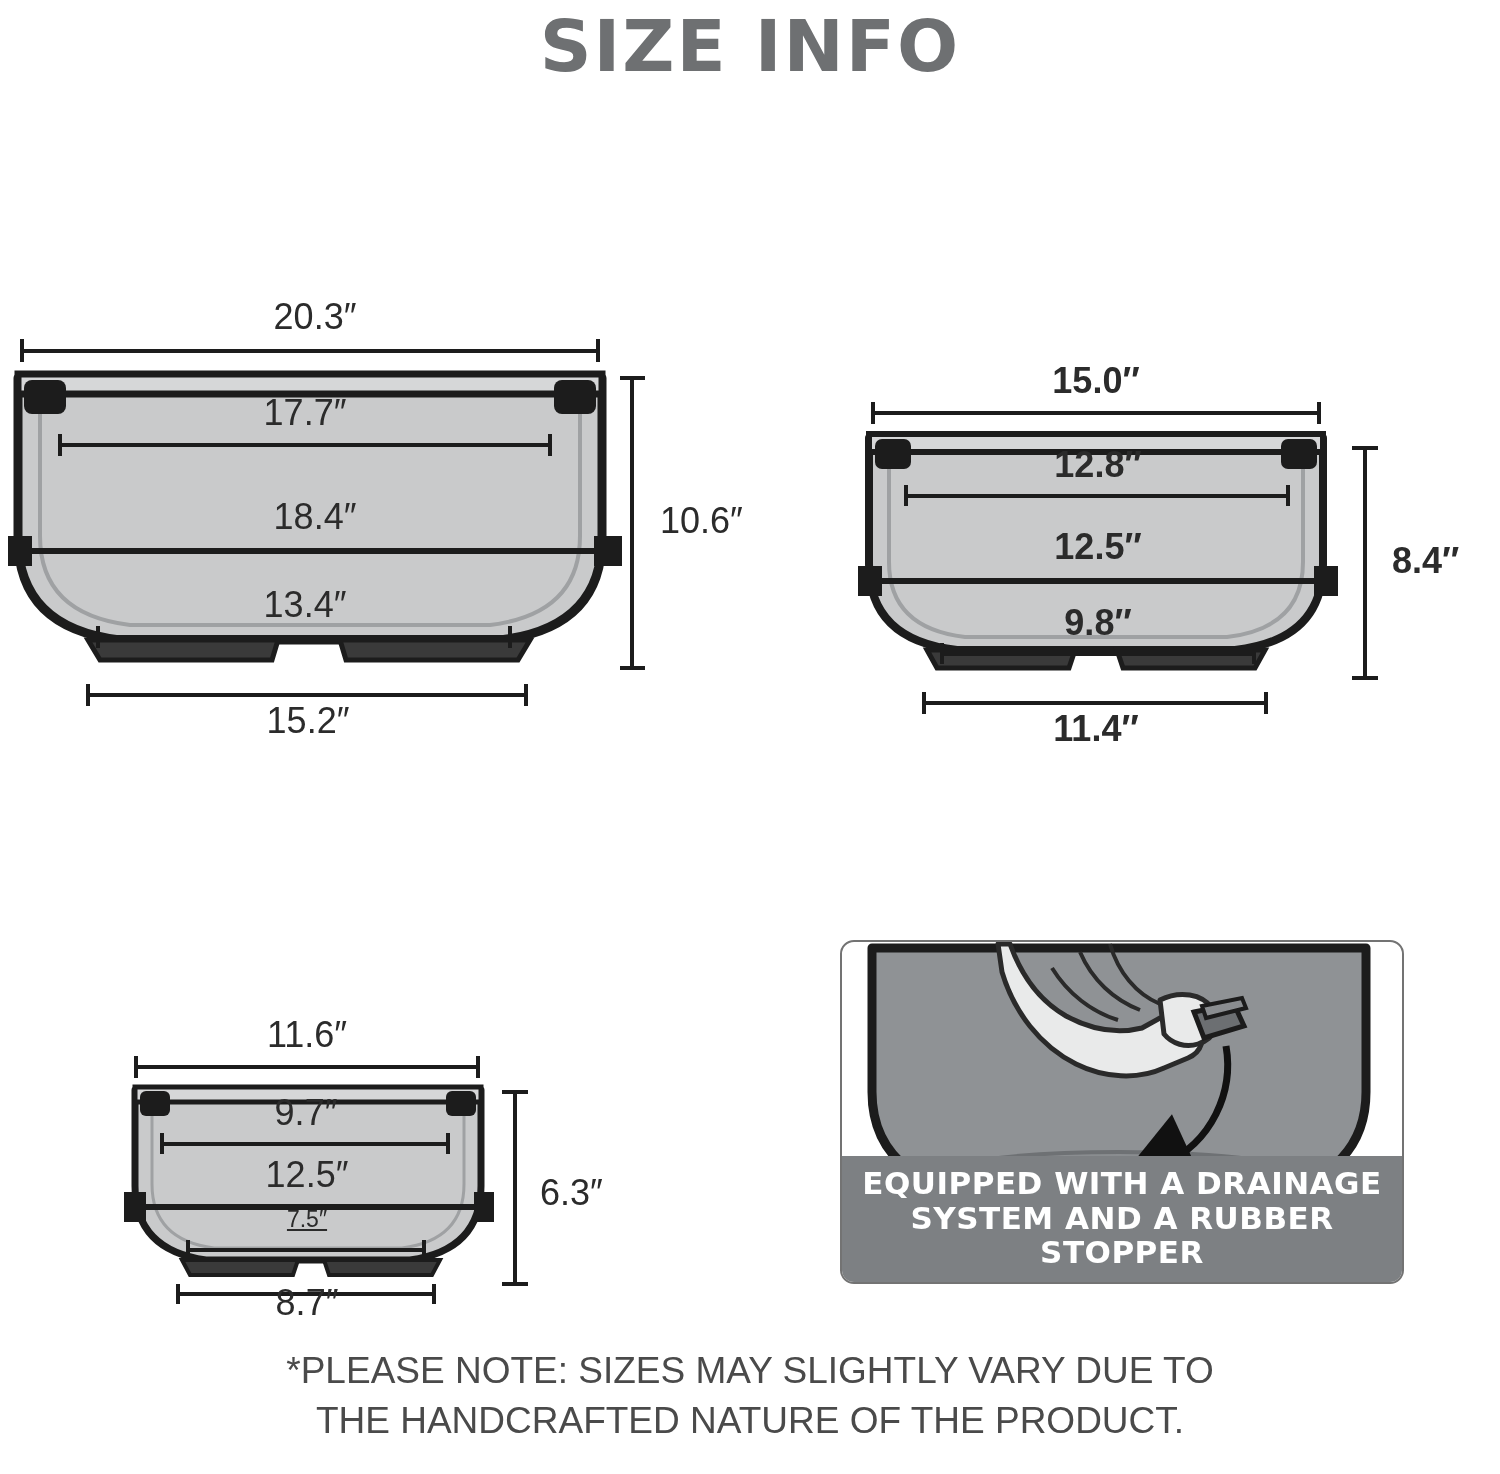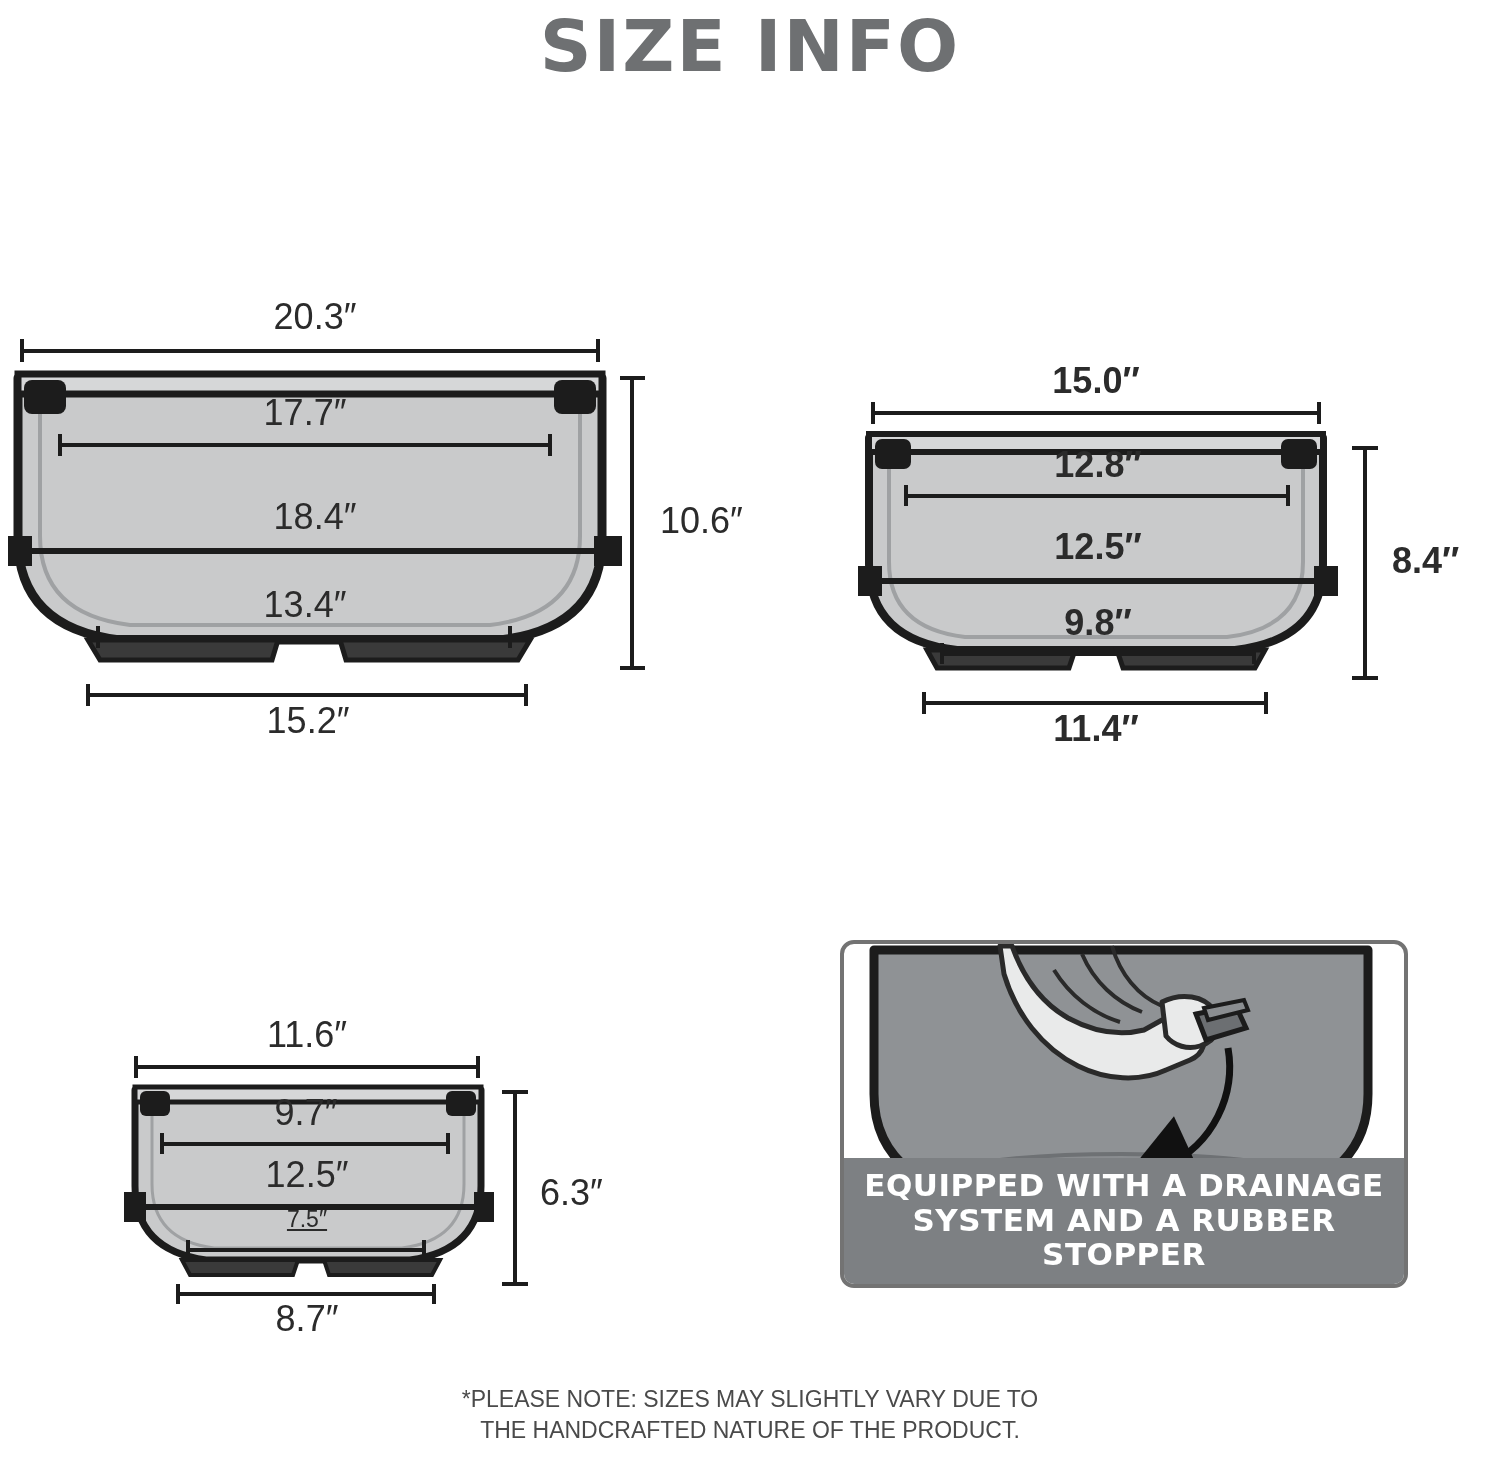--- a/index.html
+++ b/index.html
@@ -48,7 +48,7 @@
   
   #drain-panel {
     position: absolute;
-    border: 4px solid #737373;
+    border: 2px solid #737373;
     border-radius: 14px;
     background: #ffffff;
     overflow: hidden;

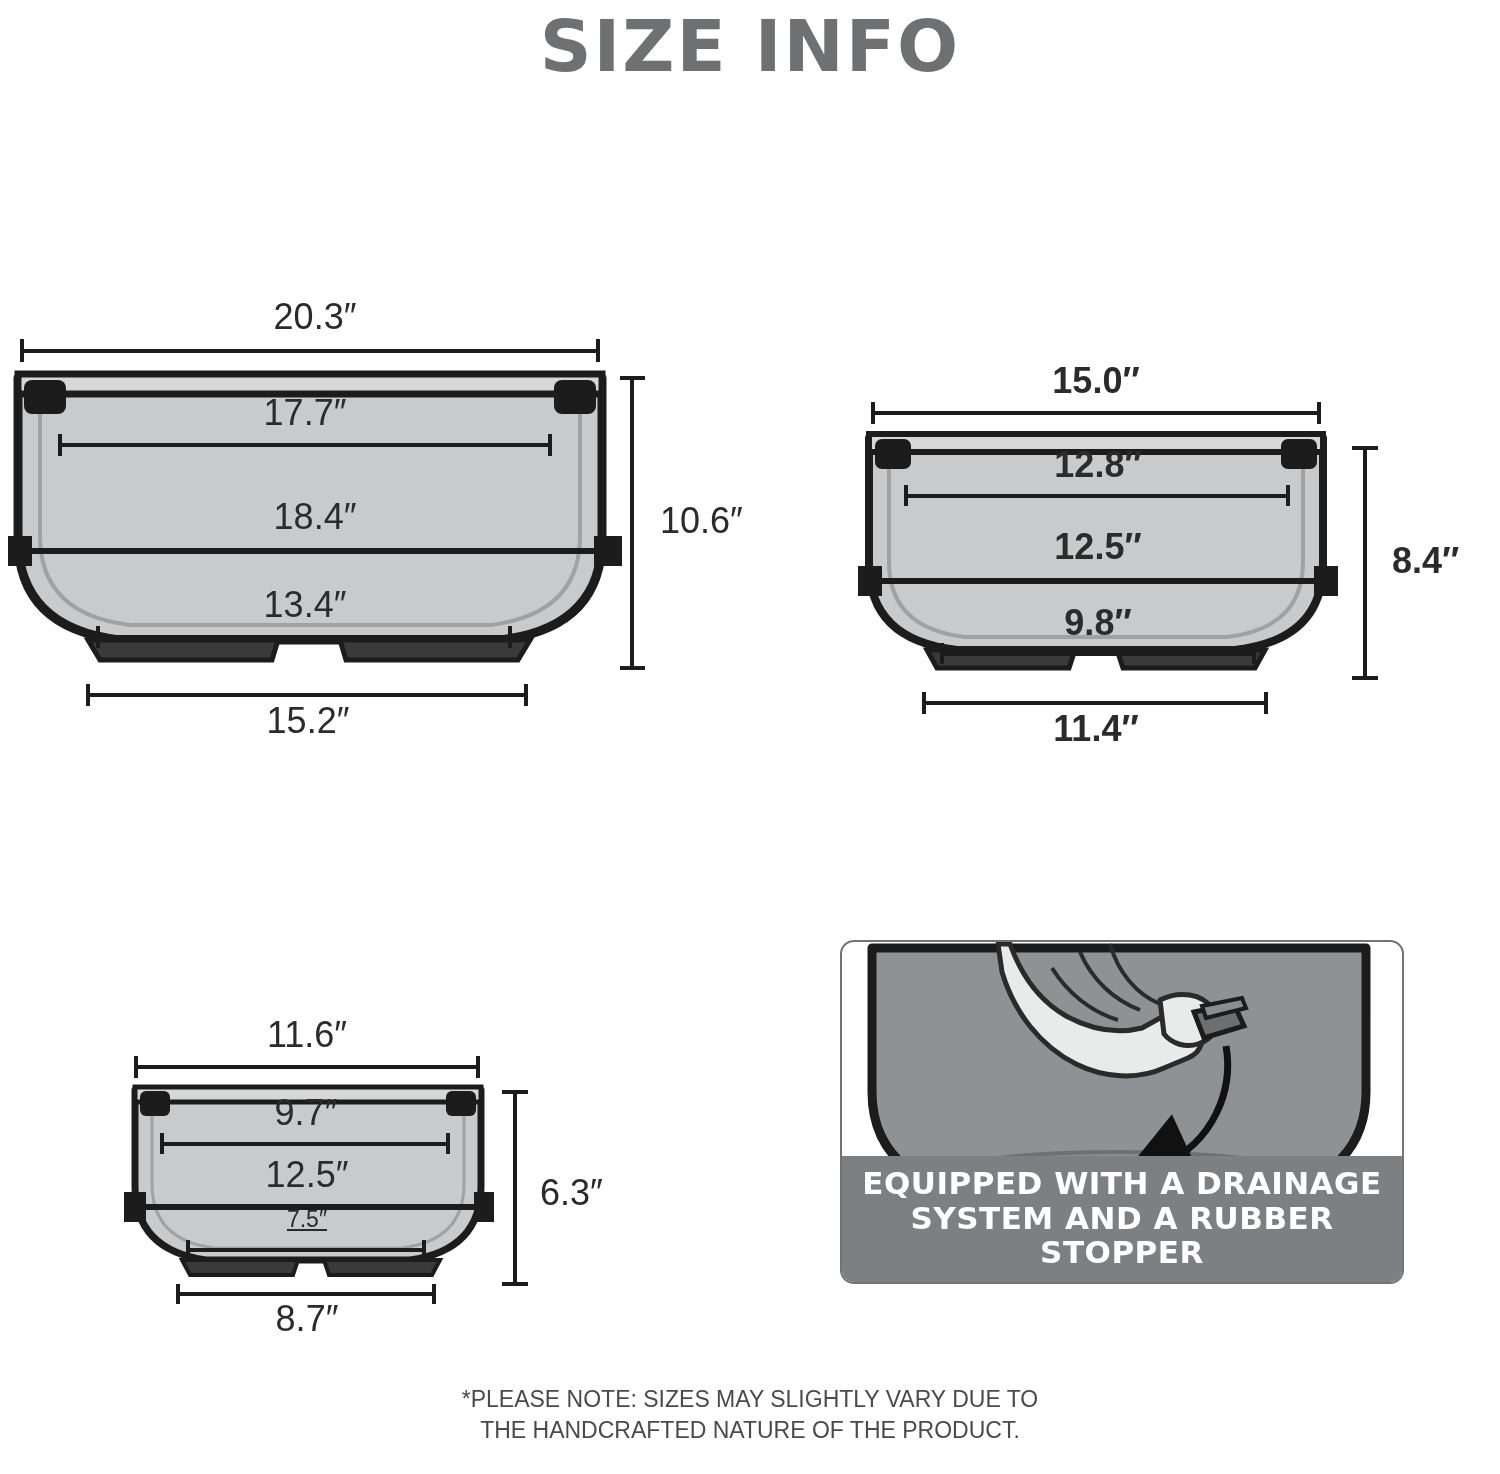--- a/index.html
+++ b/index.html
@@ -271,7 +271,7 @@
     <line x1="262" y1="2" x2="262" y2="22" stroke="#1c1c1c" stroke-width="4"></line>
     <line x1="6" y1="12" x2="262" y2="12" stroke="#1c1c1c" stroke-width="4"></line>
   </svg>
-  <div class="dim center" style="left:207px; top:288px;">8.7″</div>
+  <div class="dim center" style="left:207px; top:272px;">8.7″</div>
 
   <svg style="position:absolute; left:398px; top:76px;" width="34" height="210" aria-hidden="true">
     <line x1="4" y1="6" x2="30" y2="6" stroke="#1c1c1c" stroke-width="4"></line>

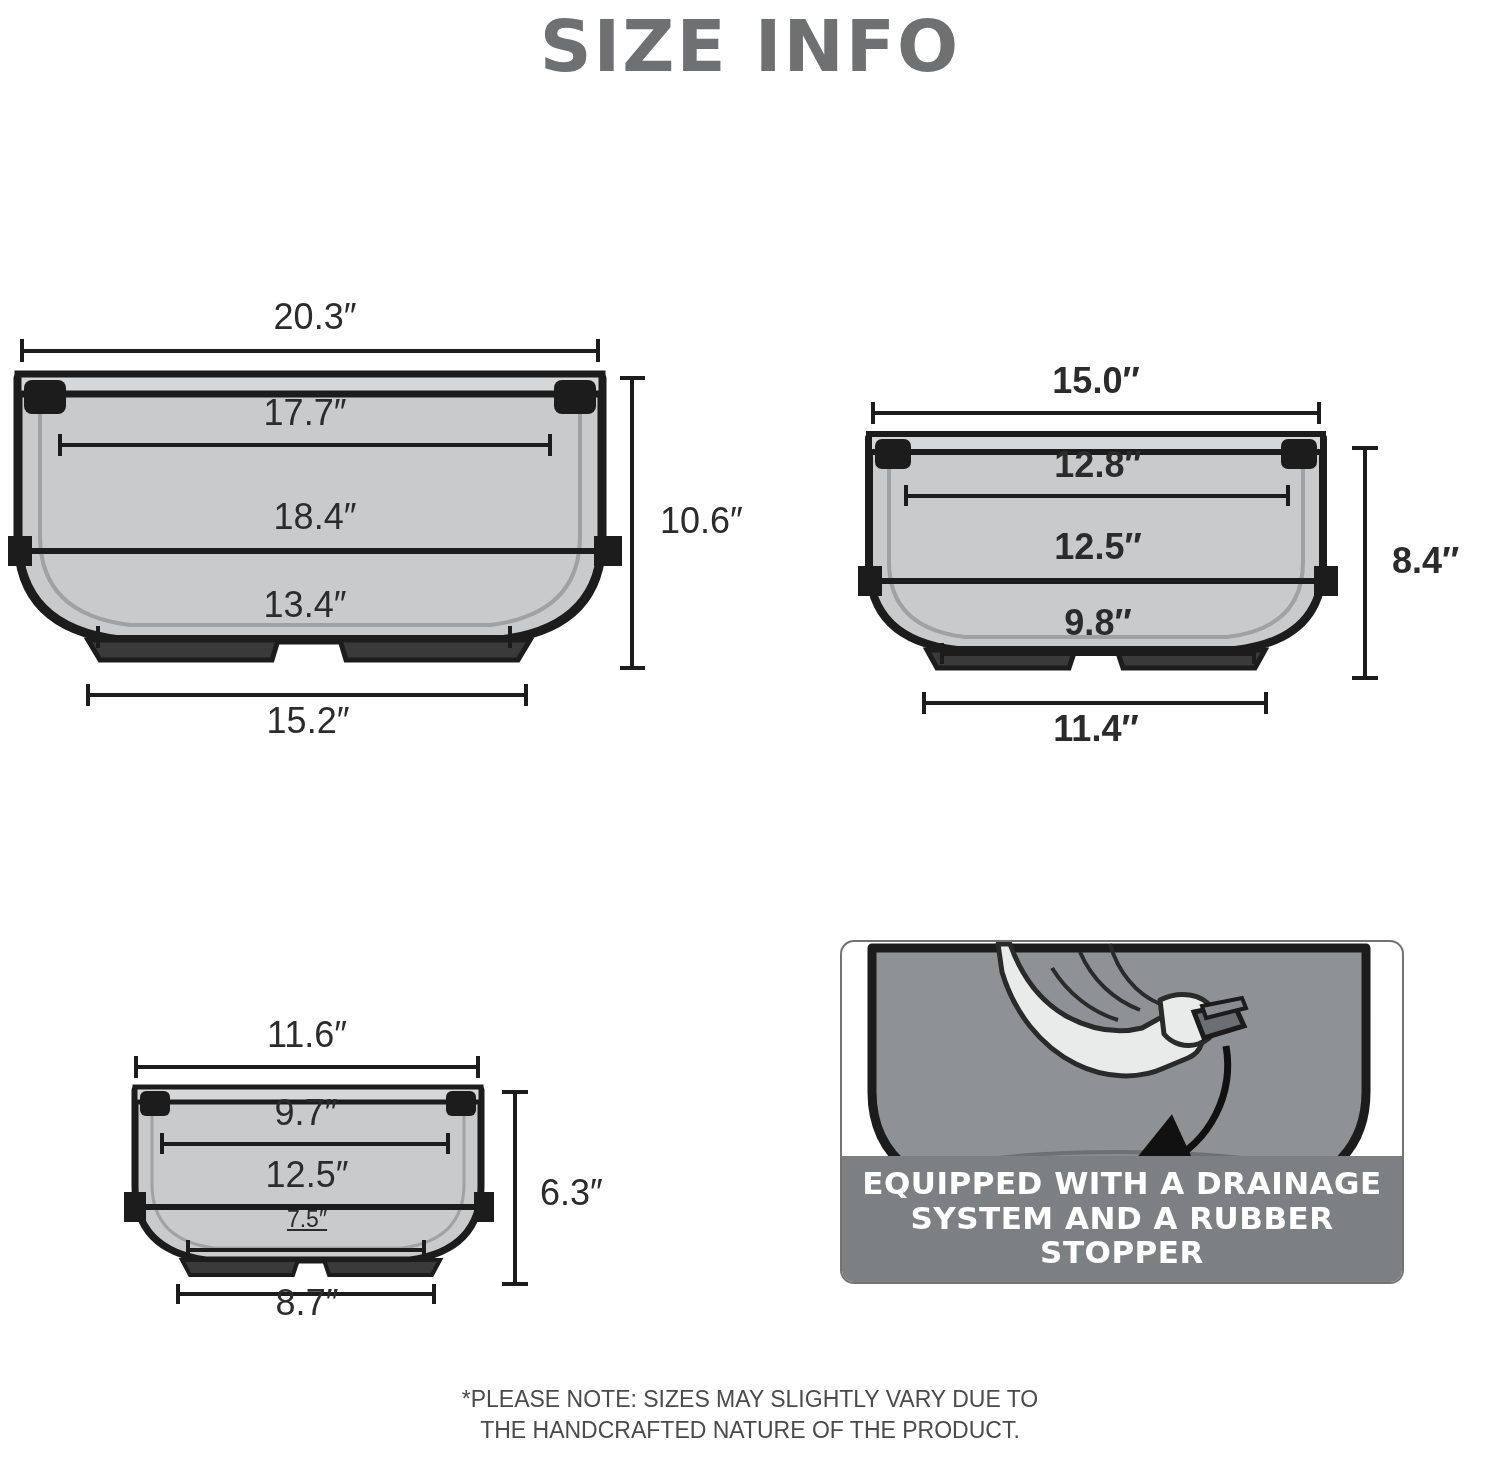--- a/index.html
+++ b/index.html
@@ -76,7 +76,7 @@
     bottom: 28px;
     width: 1500px;
     text-align: center;
-    font-size: 23px;
+    font-size: 37px;
     line-height: 1.35;
     color: #4a4a4a;
     font-family: "Liberation Sans", sans-serif;

